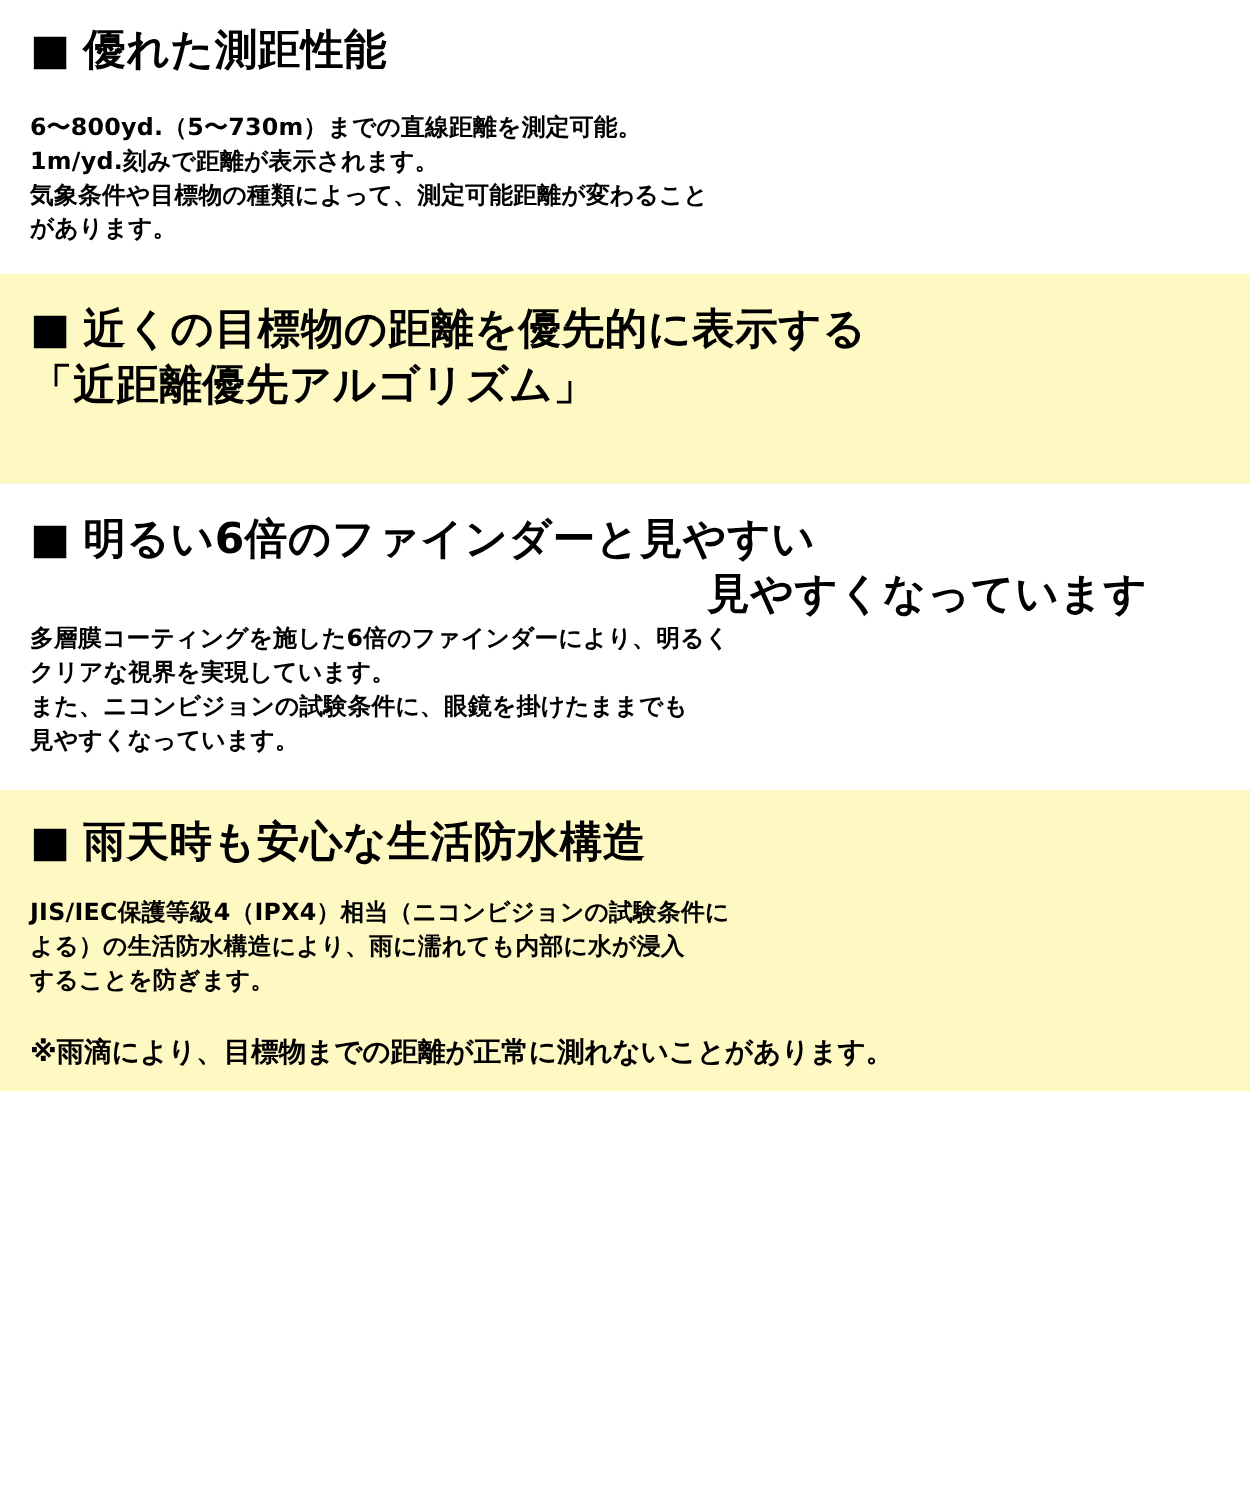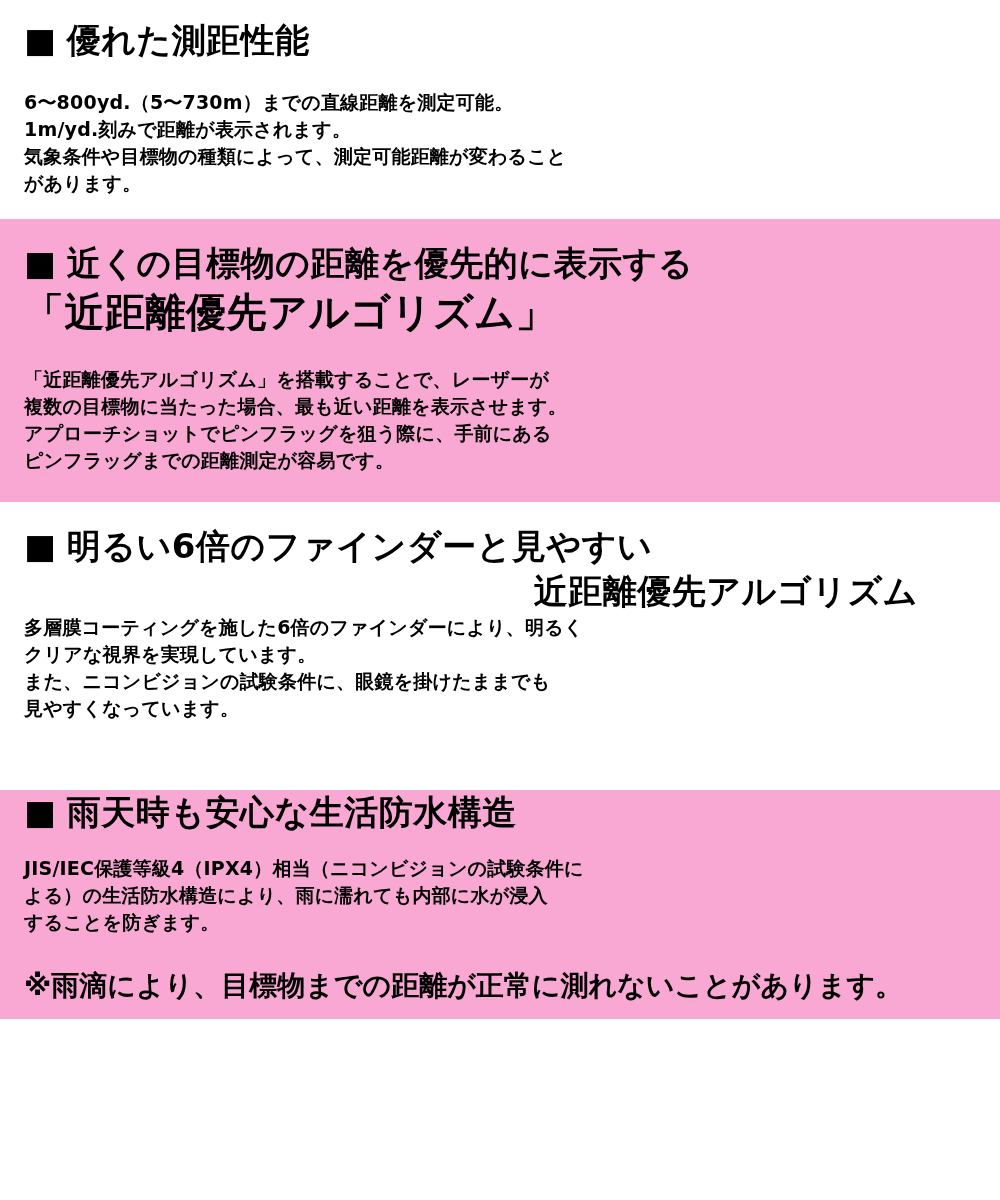--- a/index.html
+++ b/index.html
@@ -26,7 +26,7 @@
     padding: 0 24px;
   }
   .section.alt {
-    background: #f9a8d4;
+    background: #fef9c3;
   }
   .section.plain {
     background: #ffffff;

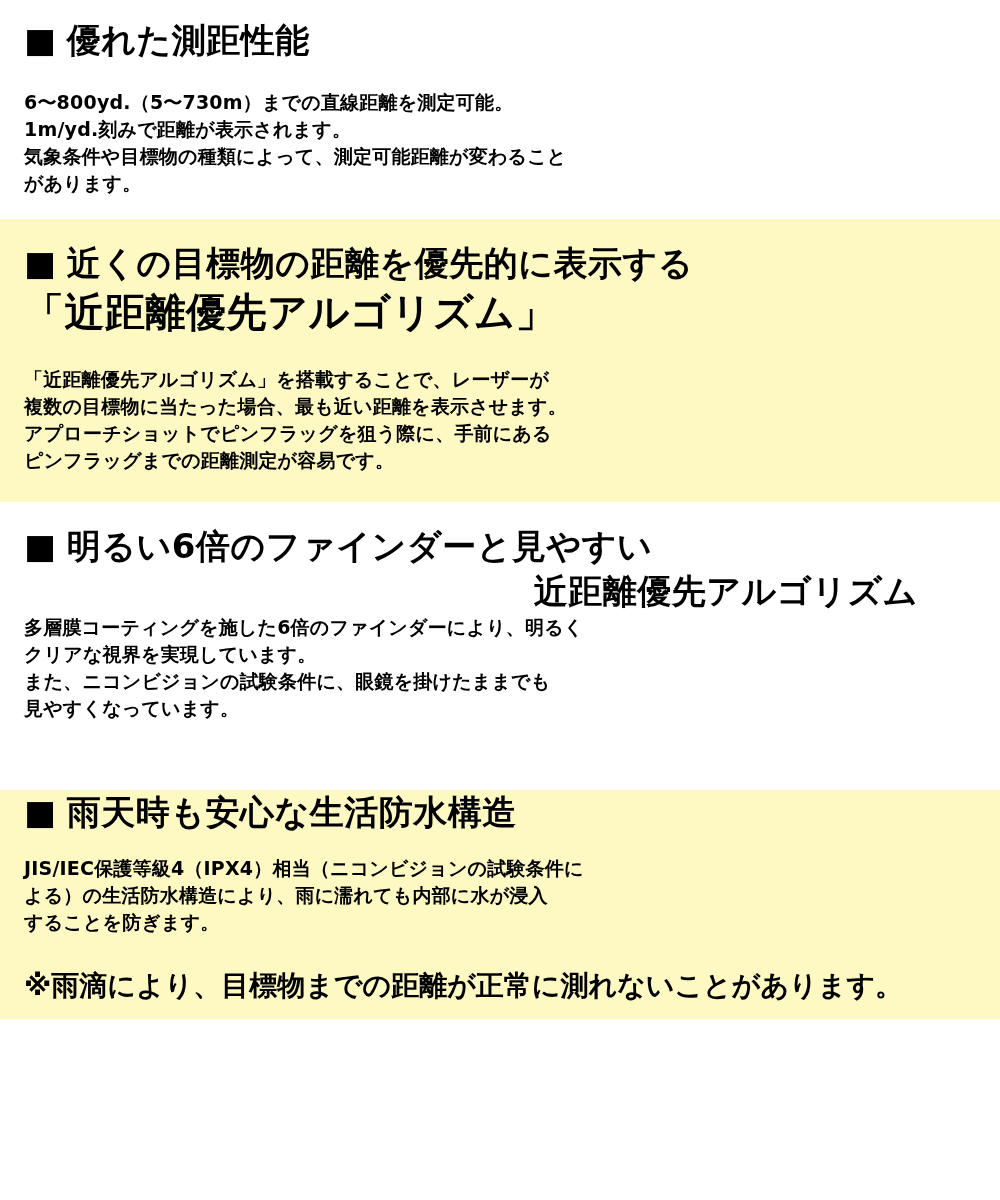--- a/index.html
+++ b/index.html
@@ -44,7 +44,7 @@
     margin-right: 10px;
   }
   .heading-sub {
-    font-size: 40px;
+    font-size: 34px;
     font-weight: bold;
     line-height: 1.32;
     letter-spacing: 0.5px;

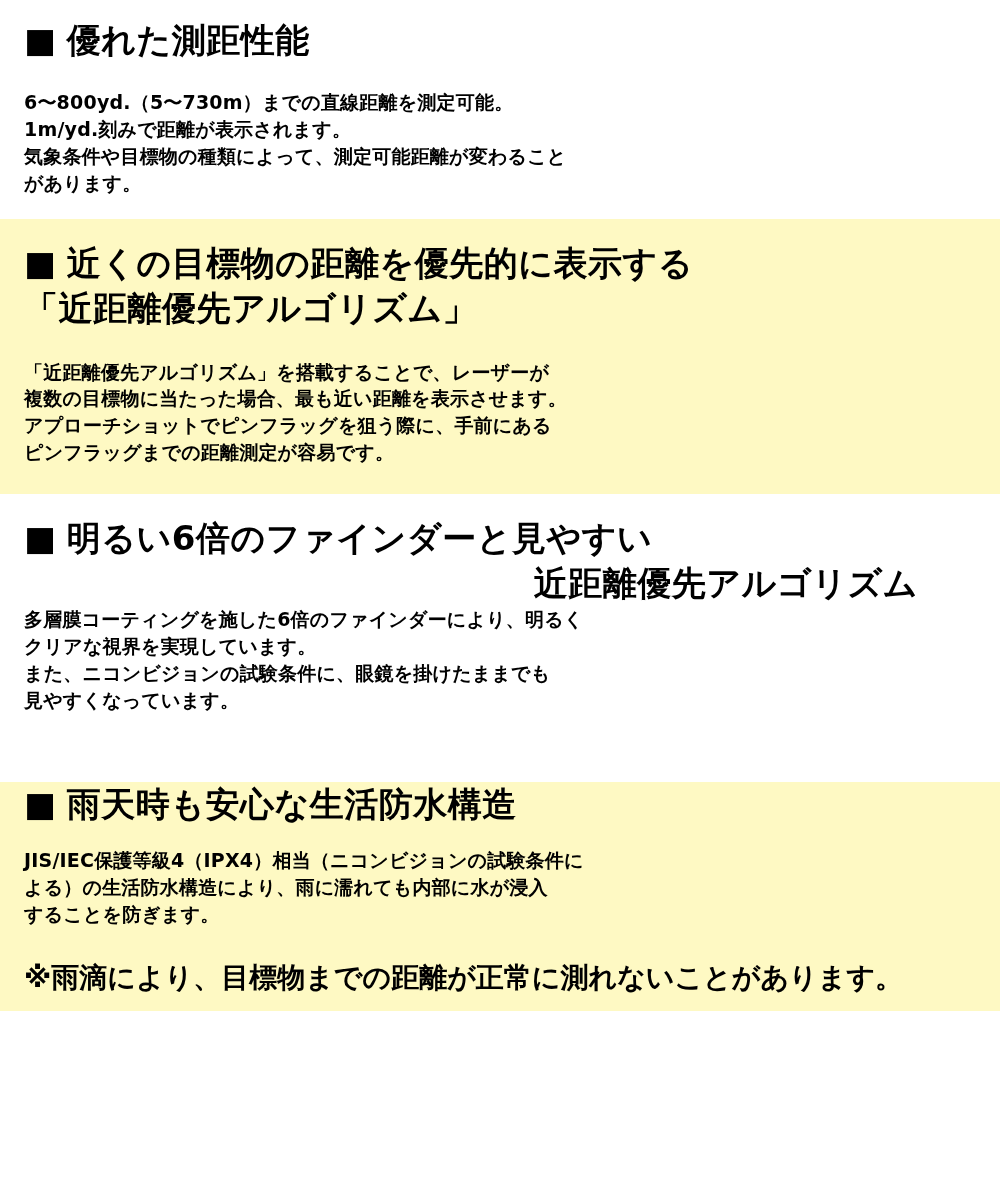--- a/index.html
+++ b/index.html
@@ -110,10 +110,6 @@
       <h2 class="heading"><span class="sq">■</span><span>近くの目標物の距離を優先的に表示する</span></h2>
       <div class="heading-sub">「近距離優先アルゴリズム」</div>
     </div>
-    <p class="body">「近距離優先アルゴリズム」を搭載することで、レーザーが
-複数の目標物に当たった場合、最も近い距離を表示させます。
-アプローチショットでピンフラッグを狙う際に、手前にある
-ピンフラッグまでの距離測定が容易です。</p>
   </section>
 
   <section class="section plain" id="sec3">

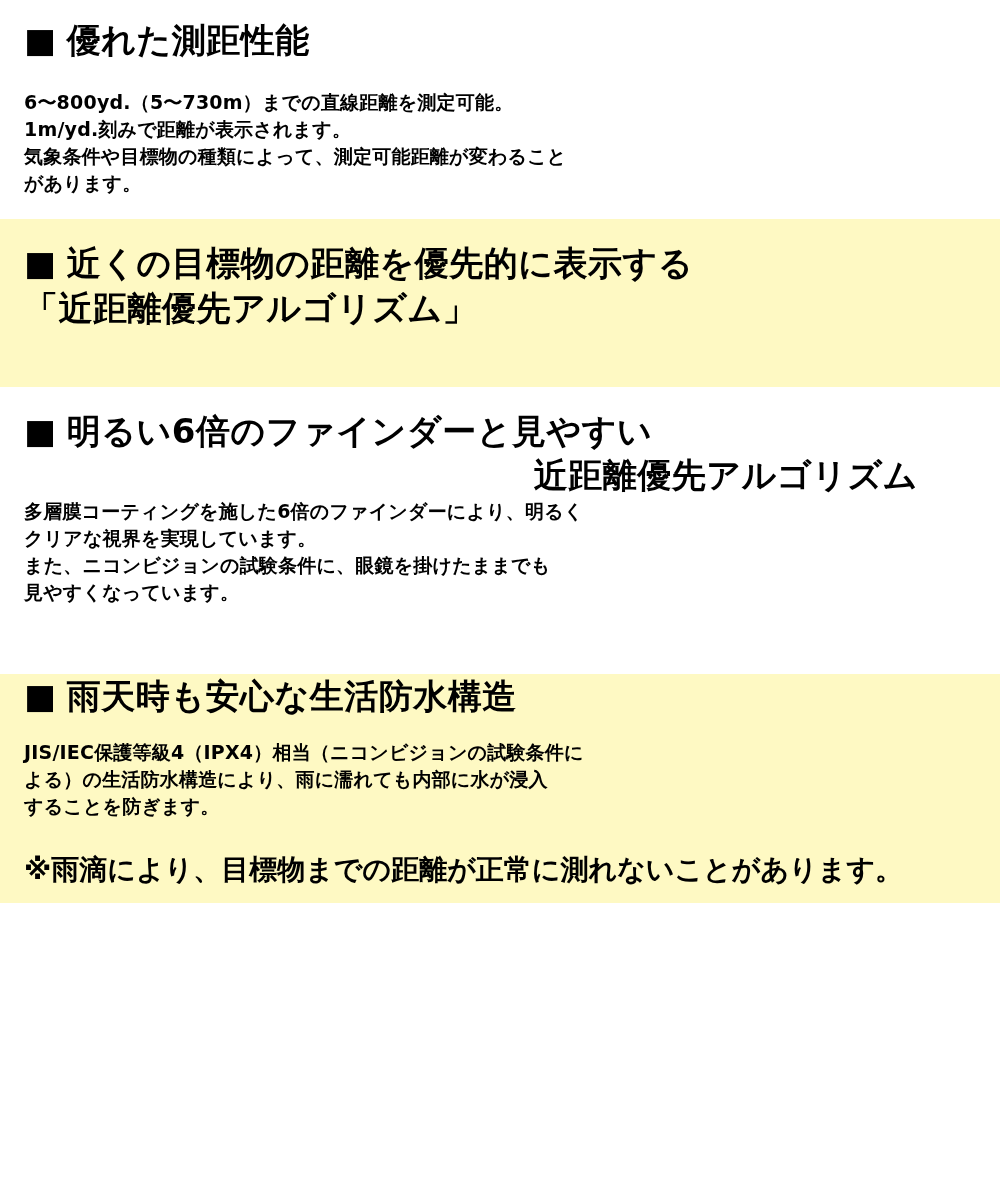--- a/index.html
+++ b/index.html
@@ -115,7 +115,7 @@
   <section class="section plain" id="sec3">
     <div class="heading-block">
       <h2 class="heading"><span class="sq">■</span><span>明るい6倍のファインダーと見やすい</span></h2>
-      <div class="heading-indent">近距離優先アルゴリズム</div>
+      <div class="heading-indent">見やすくなっています</div>
     </div>
     <p class="body">多層膜コーティングを施した6倍のファインダーにより、明るく
 クリアな視界を実現しています。

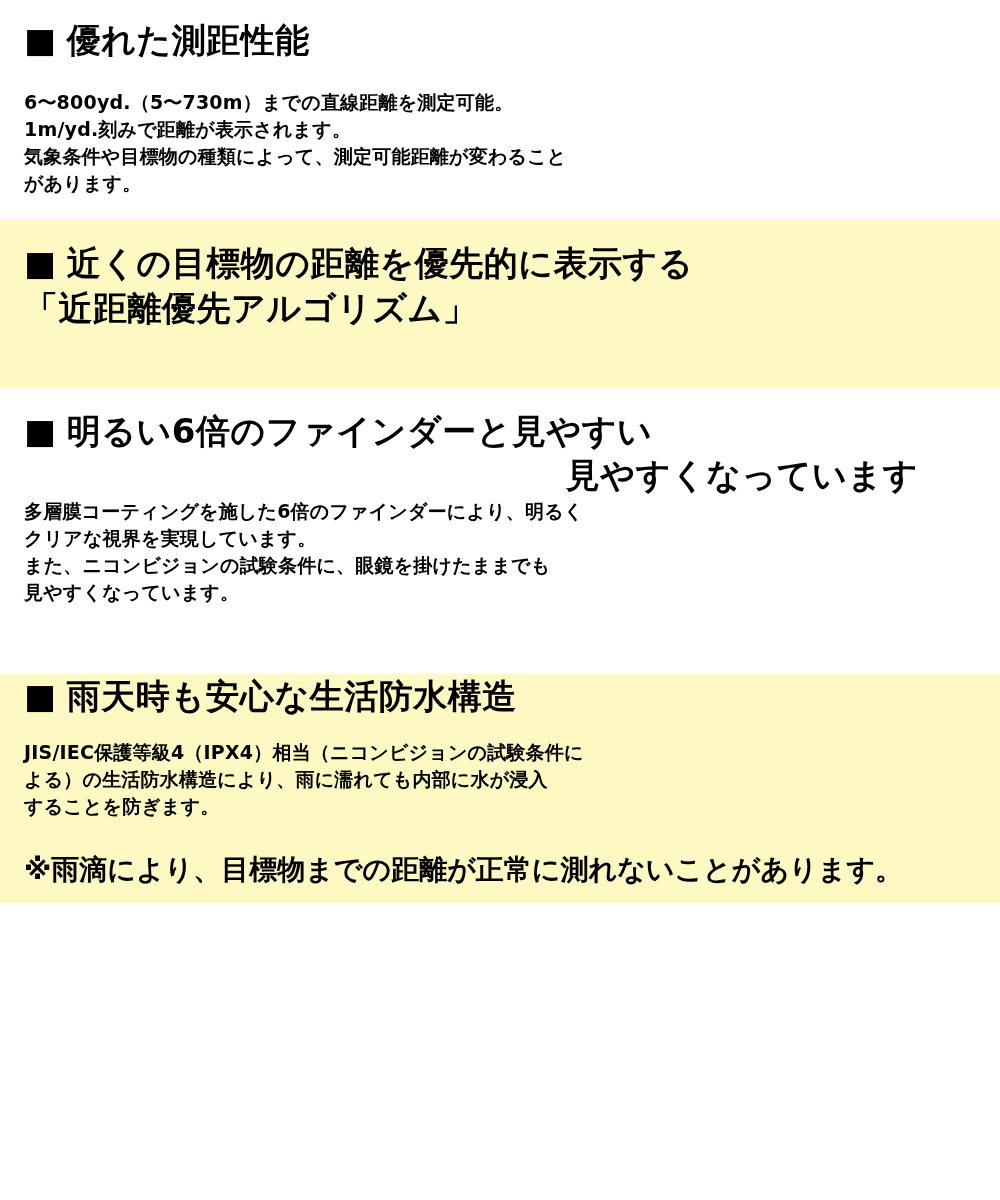--- a/index.html
+++ b/index.html
@@ -88,7 +88,7 @@
   #sec3 .heading-block { }
 
   
-  #sec4 { padding-bottom: 14px; margin-top: 42px; }
+  #sec4 { padding-top: 20px; padding-bottom: 14px; }
   #sec4 .heading { margin-bottom: 20px; }
   #sec4 .note { margin-top: 30px; }
 </style>

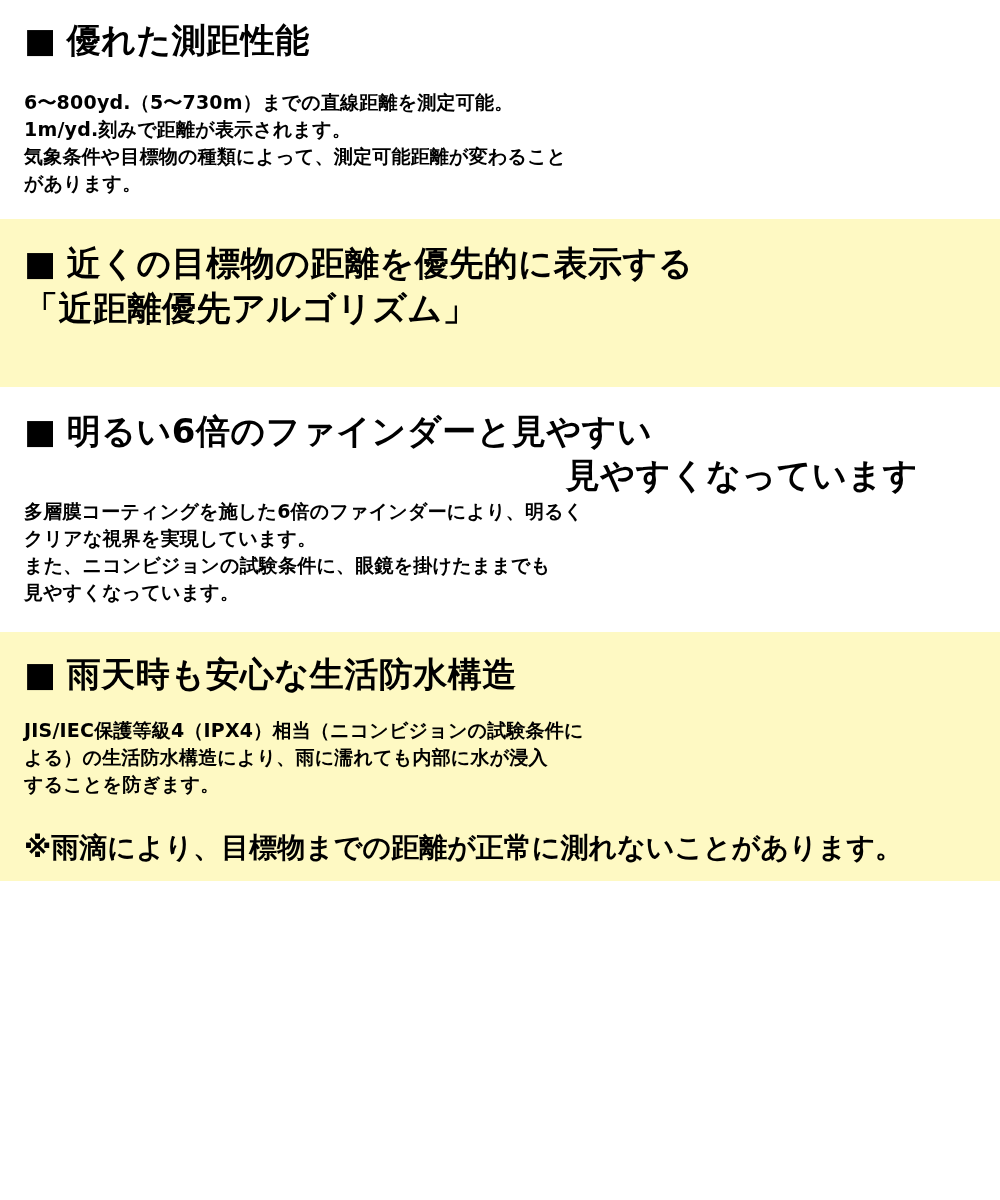--- a/index.html
+++ b/index.html
@@ -68,7 +68,7 @@
     white-space: pre-line;
   }
   .note {
-    font-size: 28px;
+    font-size: 22px;
     font-weight: bold;
     line-height: 1.4;
     margin: 0;

